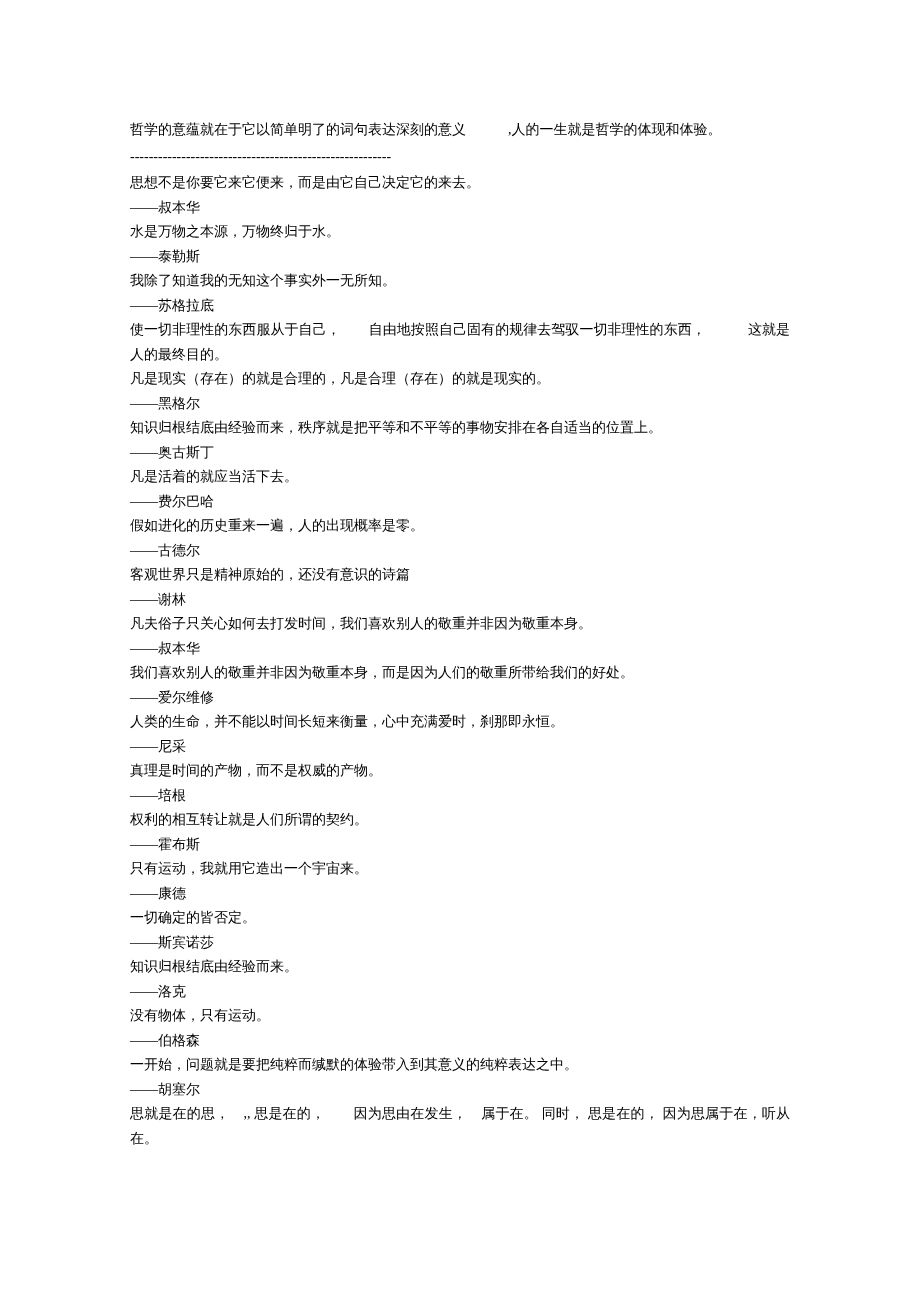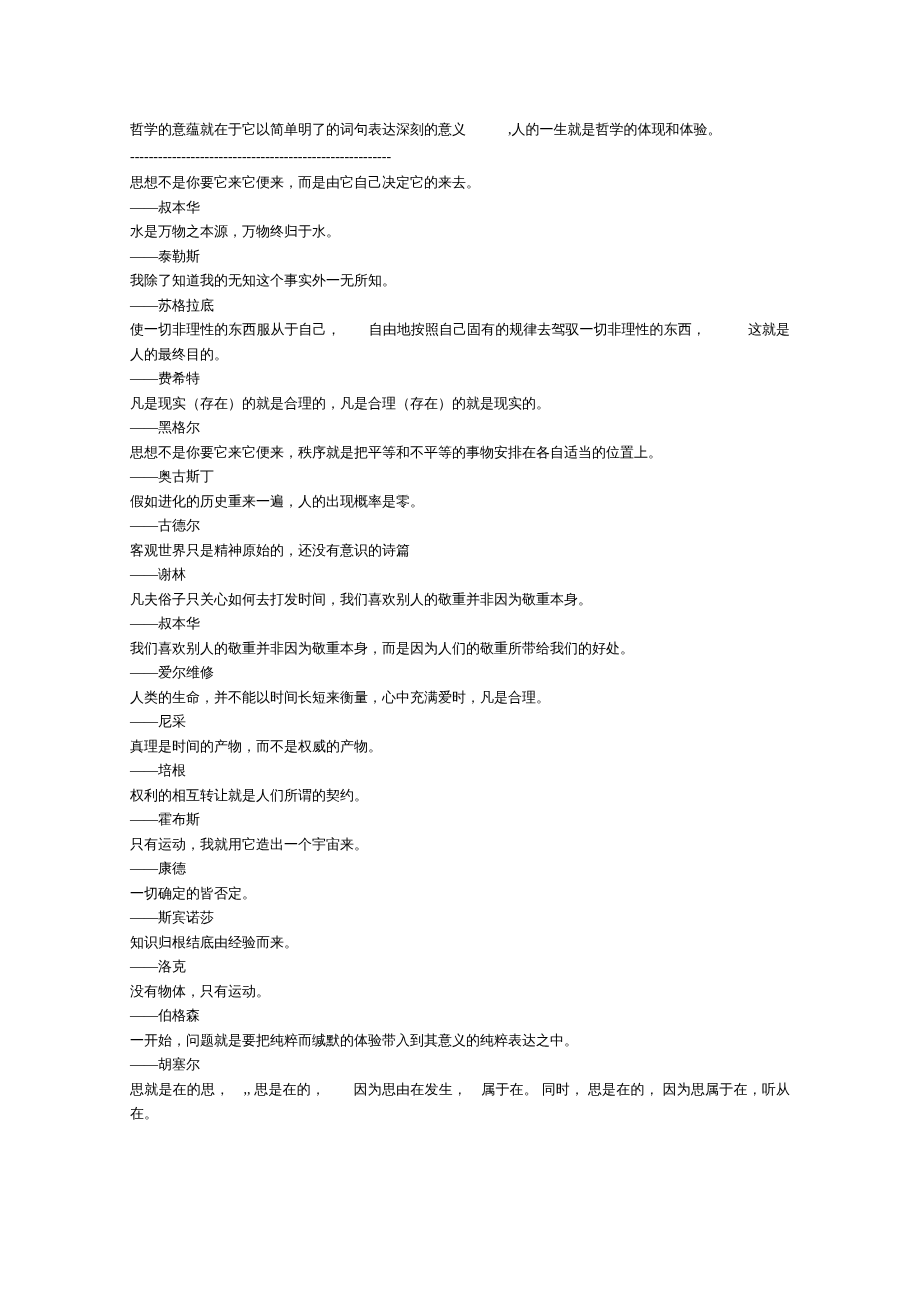--- a/index.html
+++ b/index.html
@@ -54,7 +54,6 @@
       </div>
       <div class="quote-block">
         <div class="quote-text">使一切非理性的东西服从于自己，　　自由地按照自己固有的规律去驾驭一切非理性的东西，　　　这就是人的最终目的。</div>
-        <div class="attribution">——费希特</div>
       </div>
       <div class="quote-block">
         <div class="quote-text">凡是现实（存在）的就是合理的，凡是合理（存在）的就是现实的。</div>

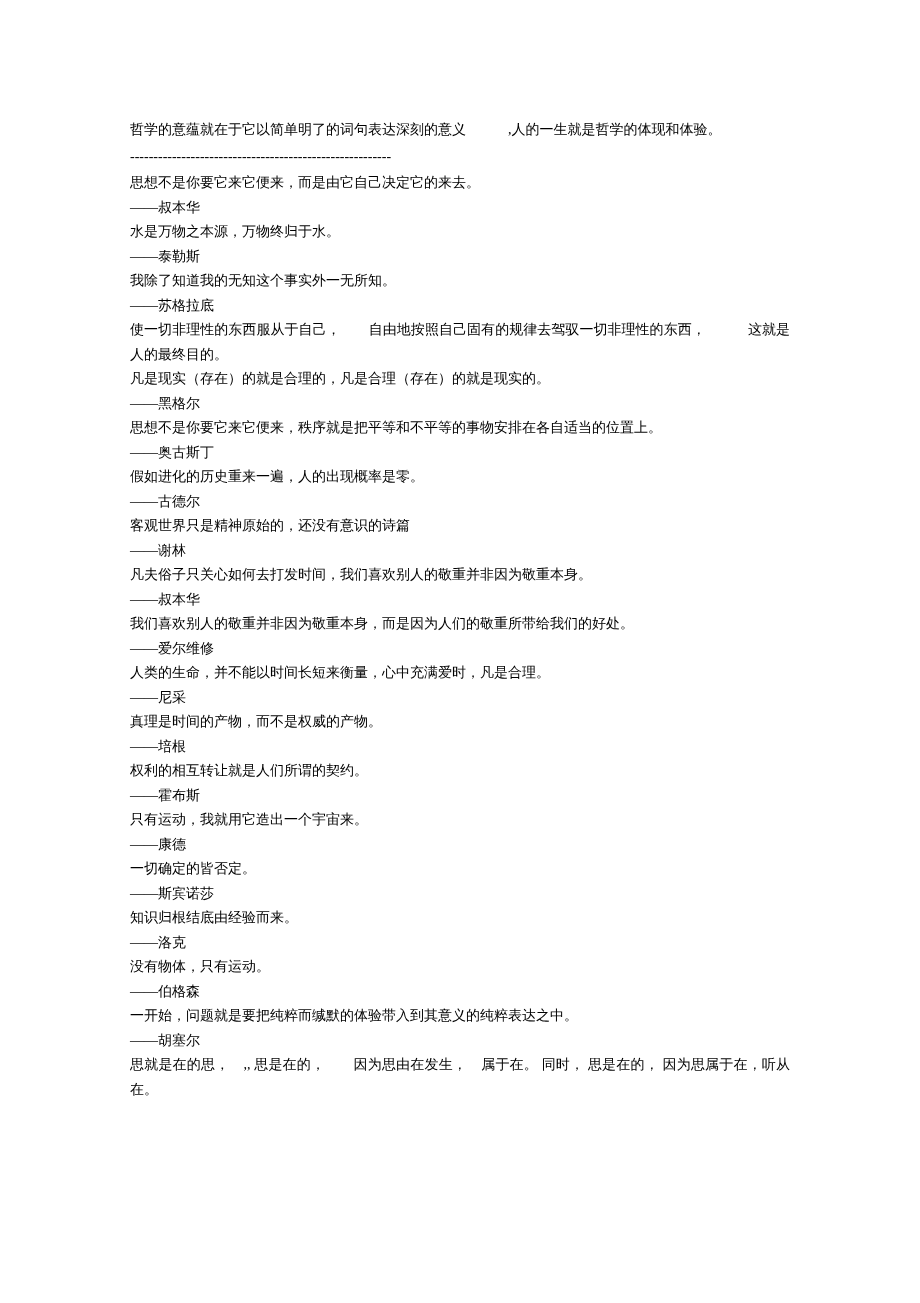--- a/index.html
+++ b/index.html
@@ -60,7 +60,7 @@
         <div class="attribution">——黑格尔</div>
       </div>
       <div class="quote-block">
-        <div class="quote-text">思想不是你要它来它便来，秩序就是把平等和不平等的事物安排在各自适当的位置上。</div>
+        <div class="quote-text">知识归根结底由经验而来，秩序就是把平等和不平等的事物安排在各自适当的位置上。</div>
         <div class="attribution">——奥古斯丁</div>
       </div>
       <div class="quote-block">

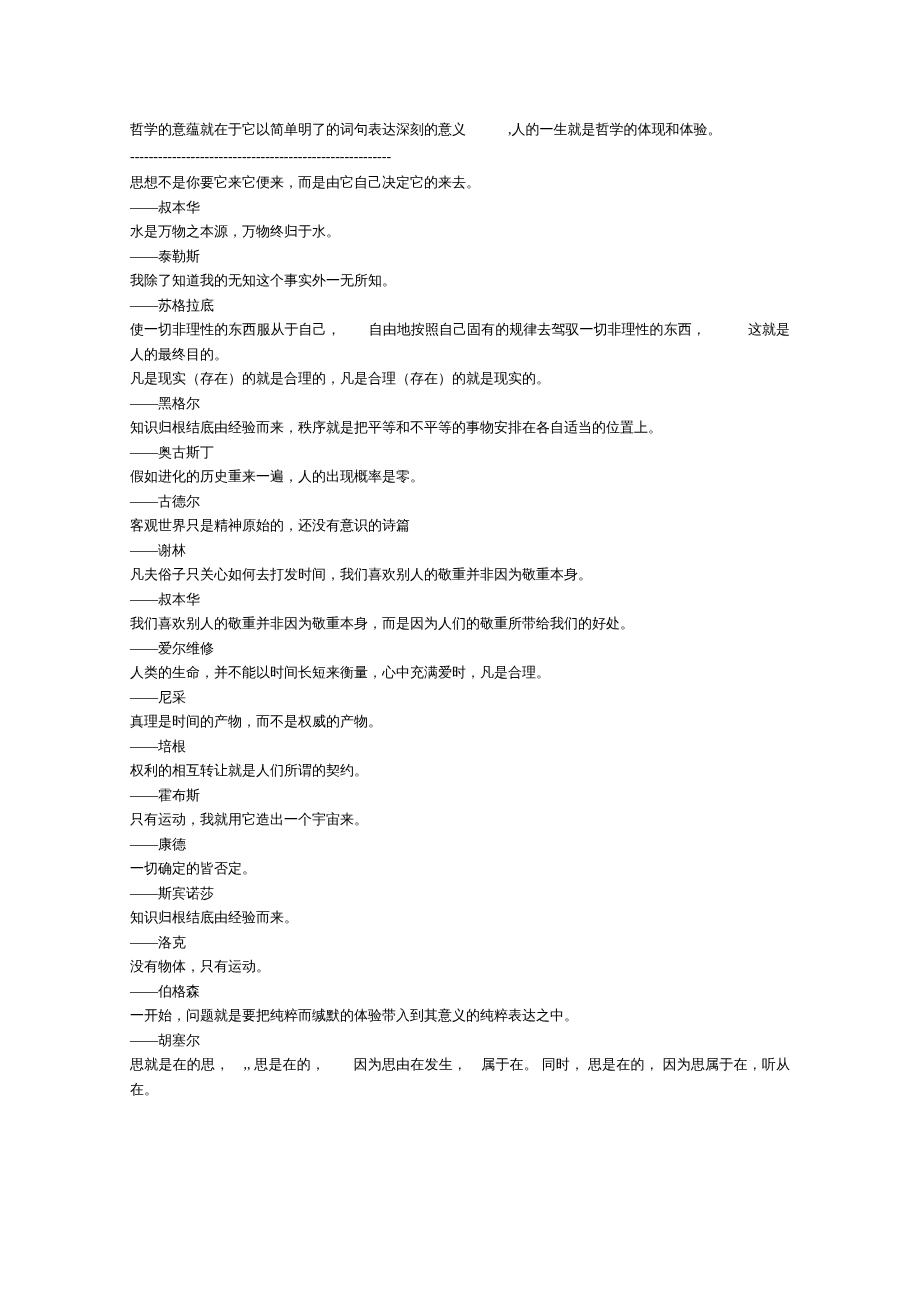--- a/index.html
+++ b/index.html
@@ -64,6 +64,10 @@
         <div class="attribution">——奥古斯丁</div>
       </div>
       <div class="quote-block">
+        <div class="quote-text">凡是活着的就应当活下去。</div>
+        <div class="attribution">——费尔巴哈</div>
+      </div>
+      <div class="quote-block">
         <div class="quote-text">假如进化的历史重来一遍，人的出现概率是零。</div>
         <div class="attribution">——古德尔</div>
       </div>

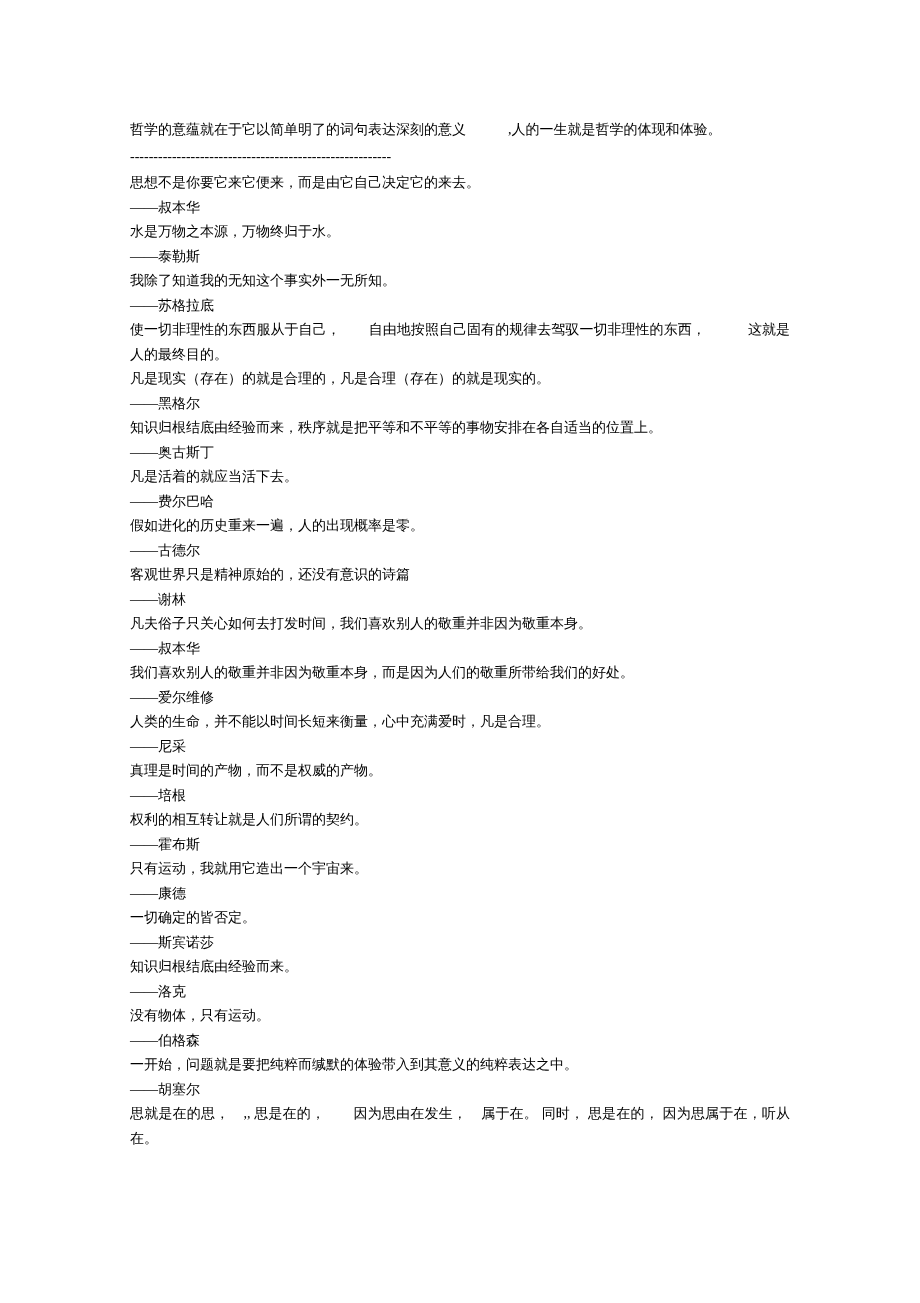--- a/index.html
+++ b/index.html
@@ -84,7 +84,7 @@
         <div class="attribution">——爱尔维修</div>
       </div>
       <div class="quote-block">
-        <div class="quote-text">人类的生命，并不能以时间长短来衡量，心中充满爱时，凡是合理。</div>
+        <div class="quote-text">人类的生命，并不能以时间长短来衡量，心中充满爱时，刹那即永恒。</div>
         <div class="attribution">——尼采</div>
       </div>
       <div class="quote-block">

